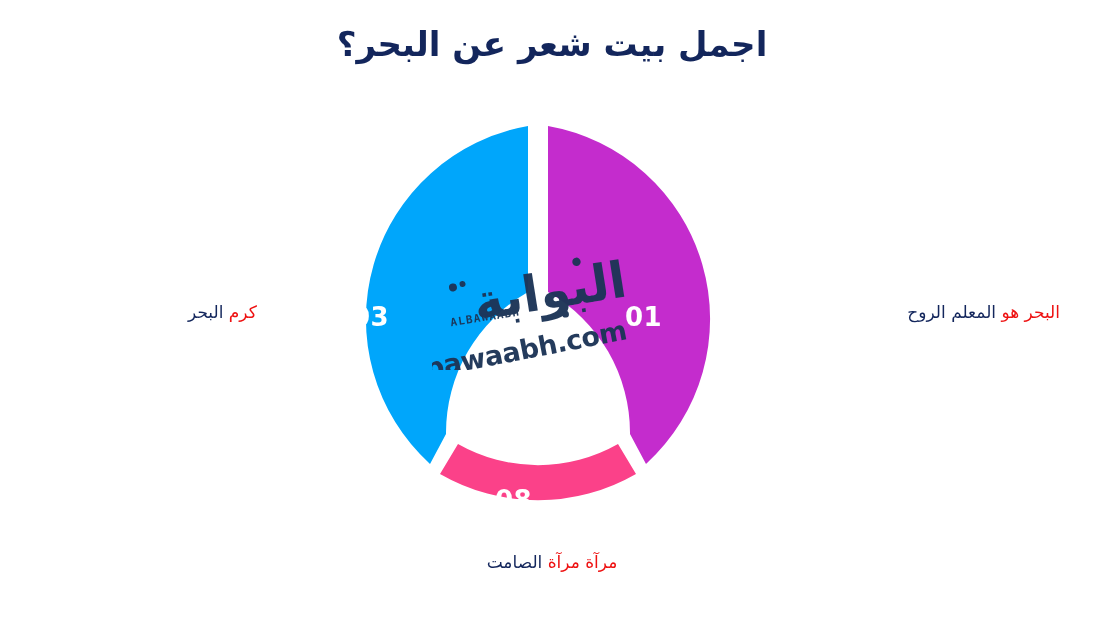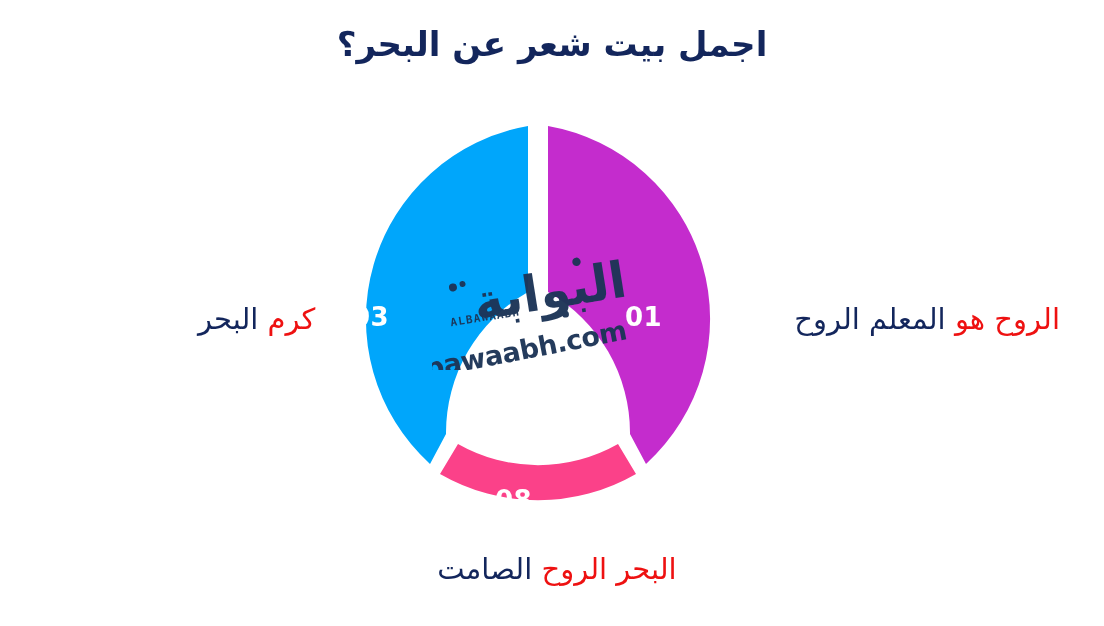--- a/index.html
+++ b/index.html
@@ -47,10 +47,9 @@
   .lbl{
     position:absolute;
     direction:rtl;
-    font-size:29px;
+    font-size:17px;
     white-space:nowrap;
     color:#13265c;
-    margin-left:10px;
   }
   .lbl .hi{color:#ee1111;}
   .lbl-right{right:44px;top:302px;text-align:right;}

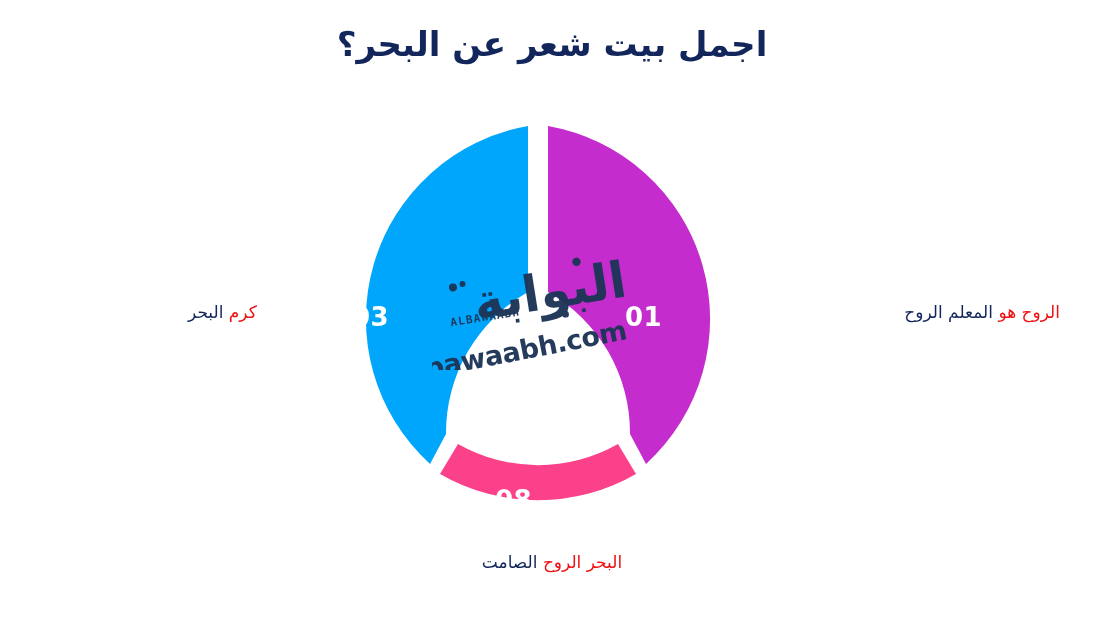--- a/index.html
+++ b/index.html
@@ -101,7 +101,7 @@
   <div class="slice-num num-03">03</div>
 
   <div class="lbl lbl-right">
-    <span class="hi">الروح هو</span>
+    <span class="hi">البحر هو</span>
     <span>المعلم الروح</span>
   </div>
 

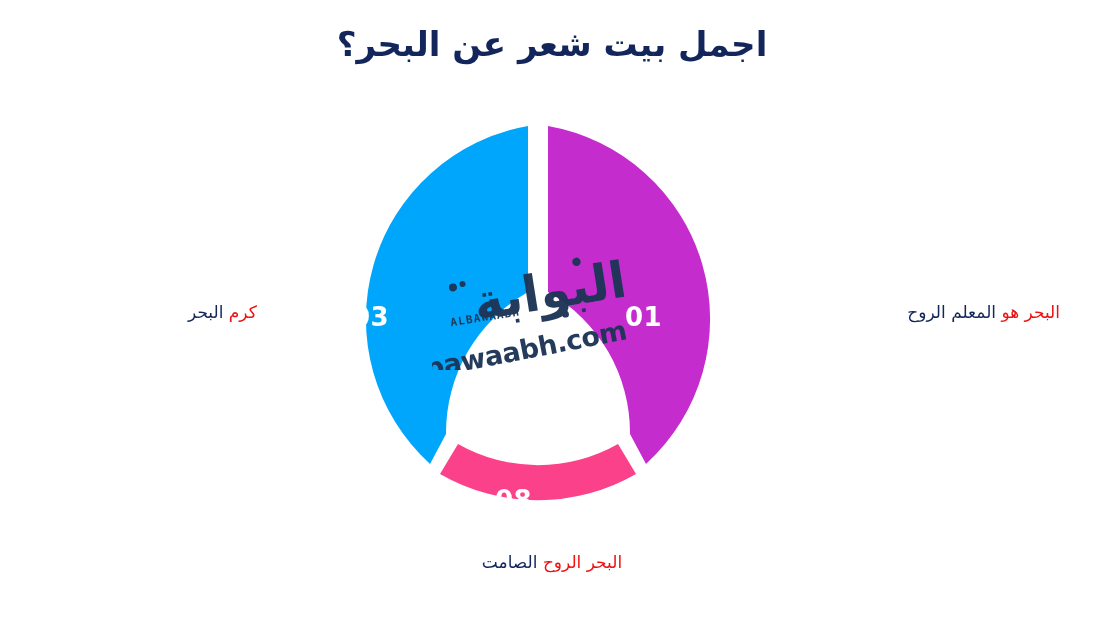--- a/index.html
+++ b/index.html
@@ -111,7 +111,7 @@
   </div>
 
   <div class="lbl lbl-bottom">
-    <span class="hi">البحر الروح</span>
+    <span class="hi">مرآة مرآة</span>
     <span>الصامت</span>
   </div>
 

